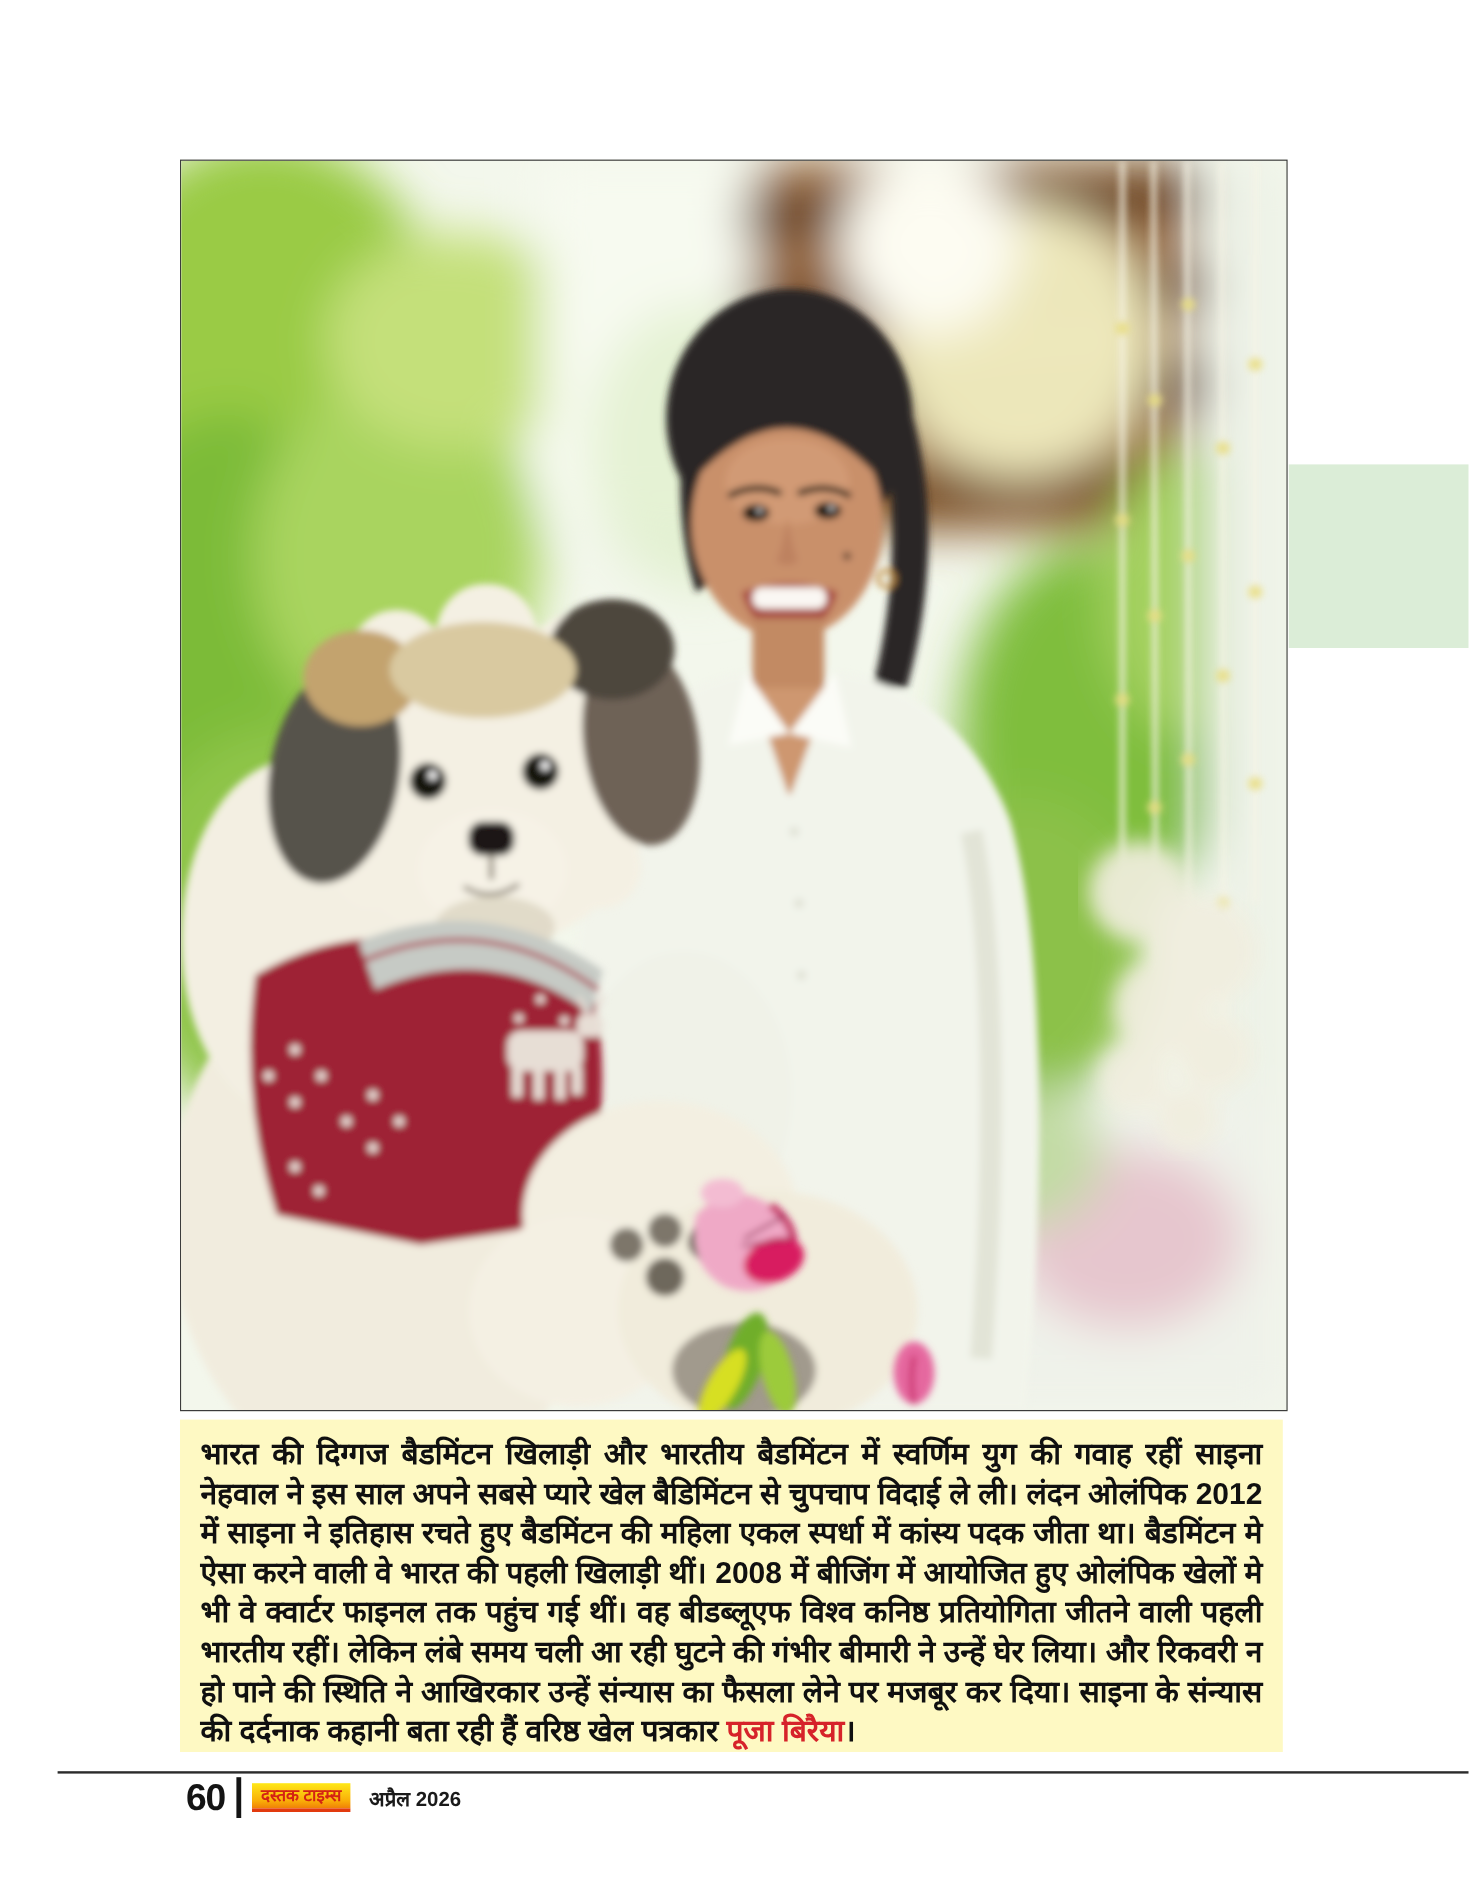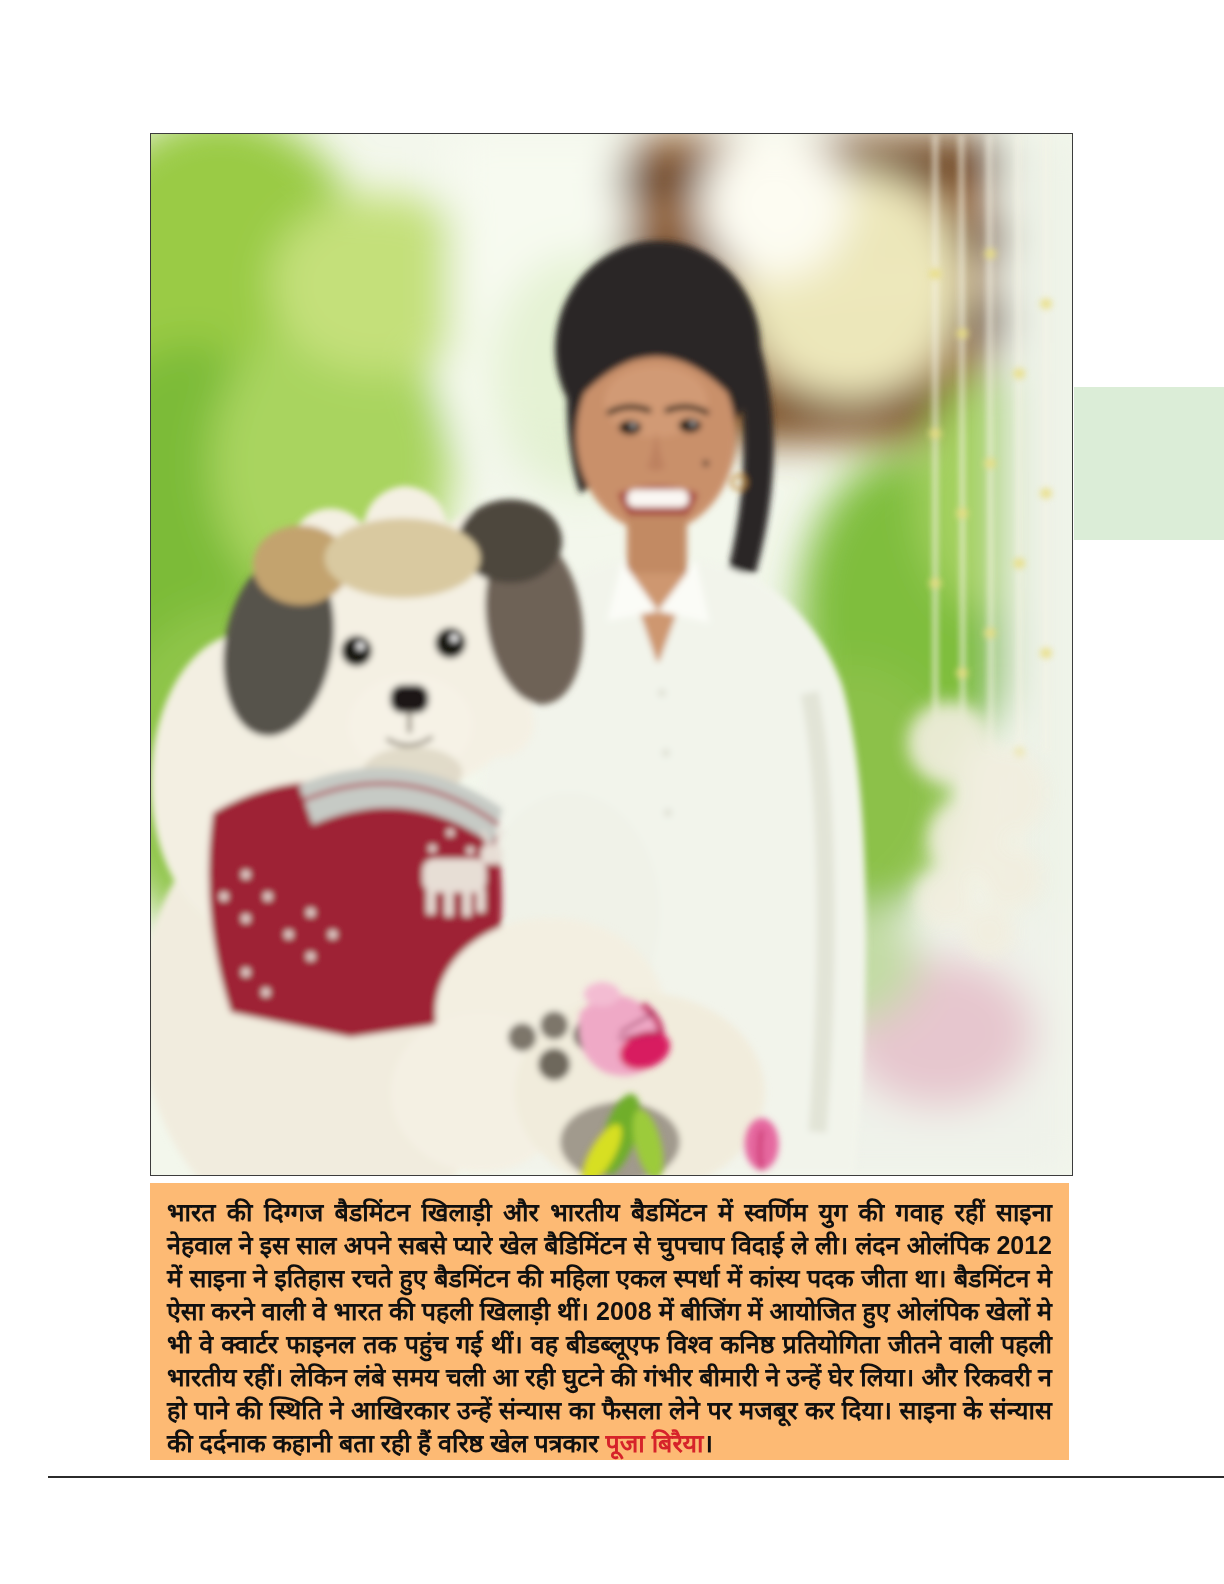--- a/index.html
+++ b/index.html
@@ -34,7 +34,7 @@
   
   .lede{
     position:absolute;left:150px;top:1183px;width:919px;height:277px;
-    background:#fdba74;box-sizing:border-box;padding:13px 17px 0 17px;overflow:hidden;
+    background:#fef9c3;box-sizing:border-box;padding:13px 17px 0 17px;overflow:hidden;
   }
   .lede p{
     margin:0;color:#101010;font-weight:bold;font-size:25px;line-height:33px;

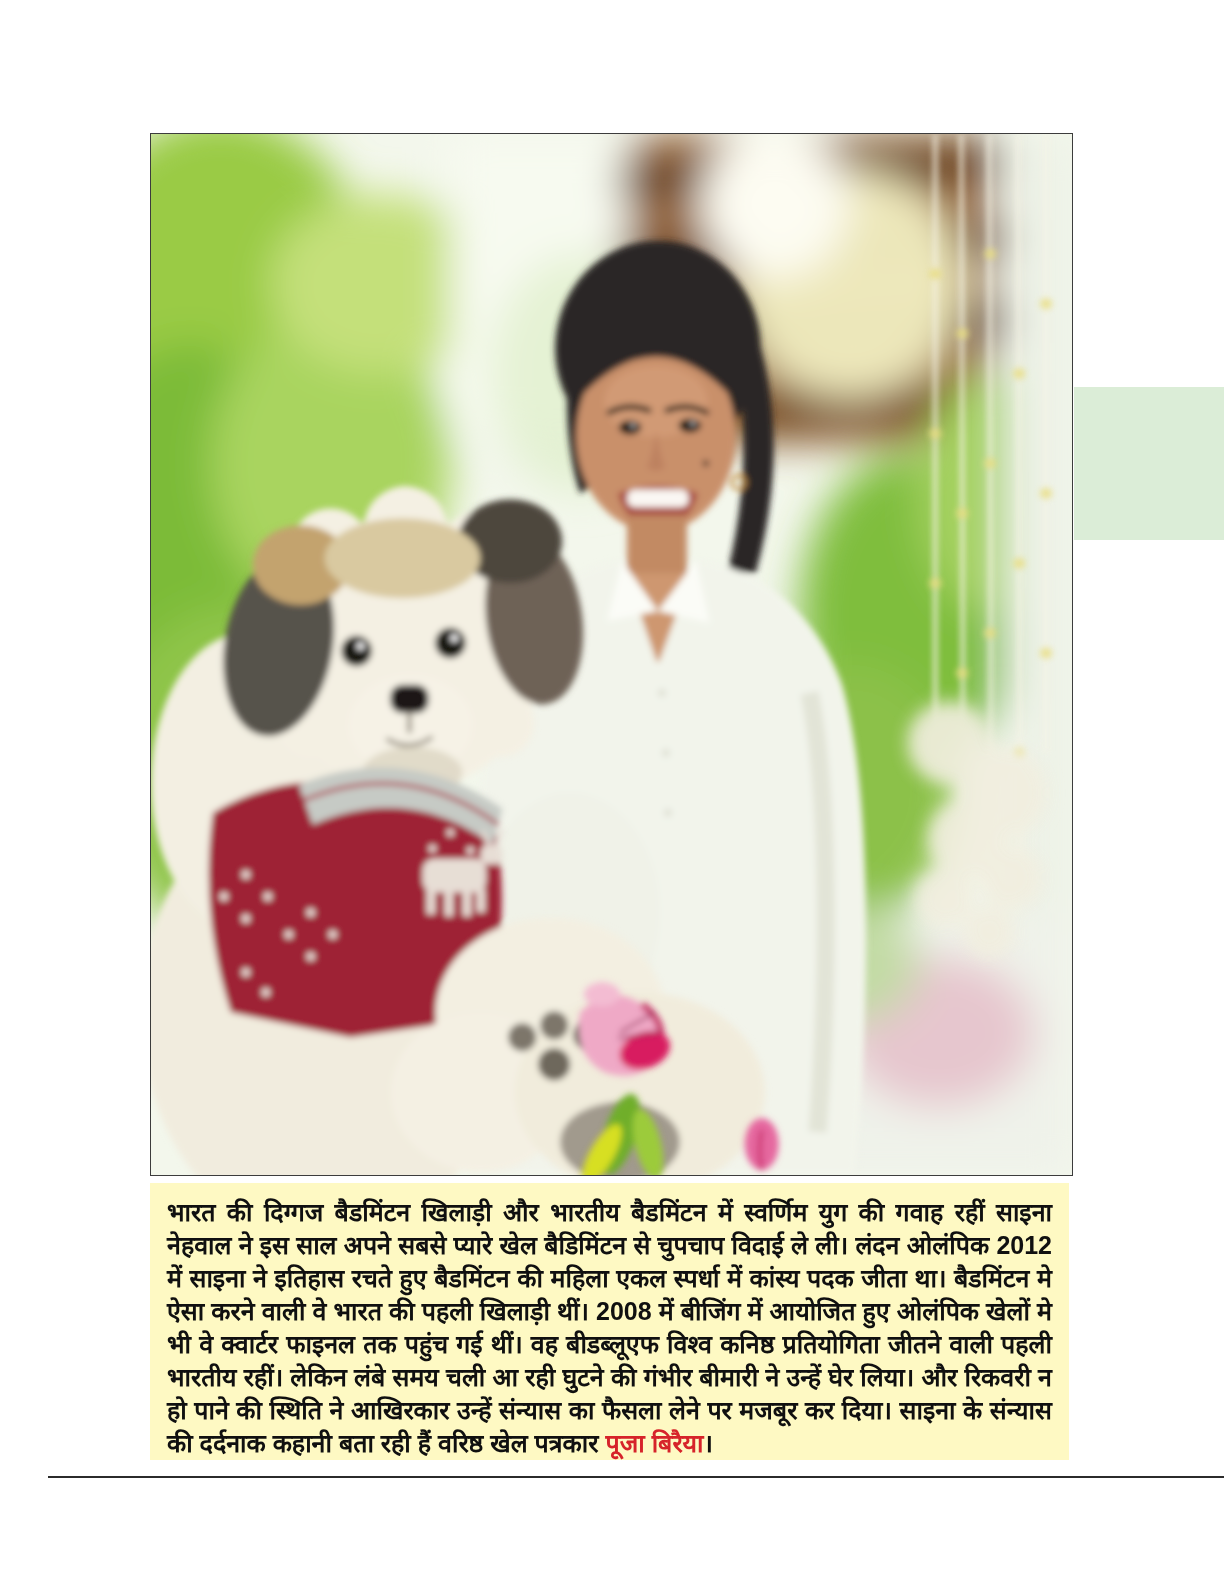--- a/index.html
+++ b/index.html
@@ -263,6 +263,12 @@
   </section>
 
   <div class="footer-rule"></div>
+  <footer class="page-footer">
+    <span class="pagenum">60</span>
+    <span class="footer-sep"></span>
+    <span class="mag-logo"><span>दस्तक टाइम्स</span></span>
+    <span class="issue">अप्रैल 2026</span>
+  </footer>
 
 </div>
 

